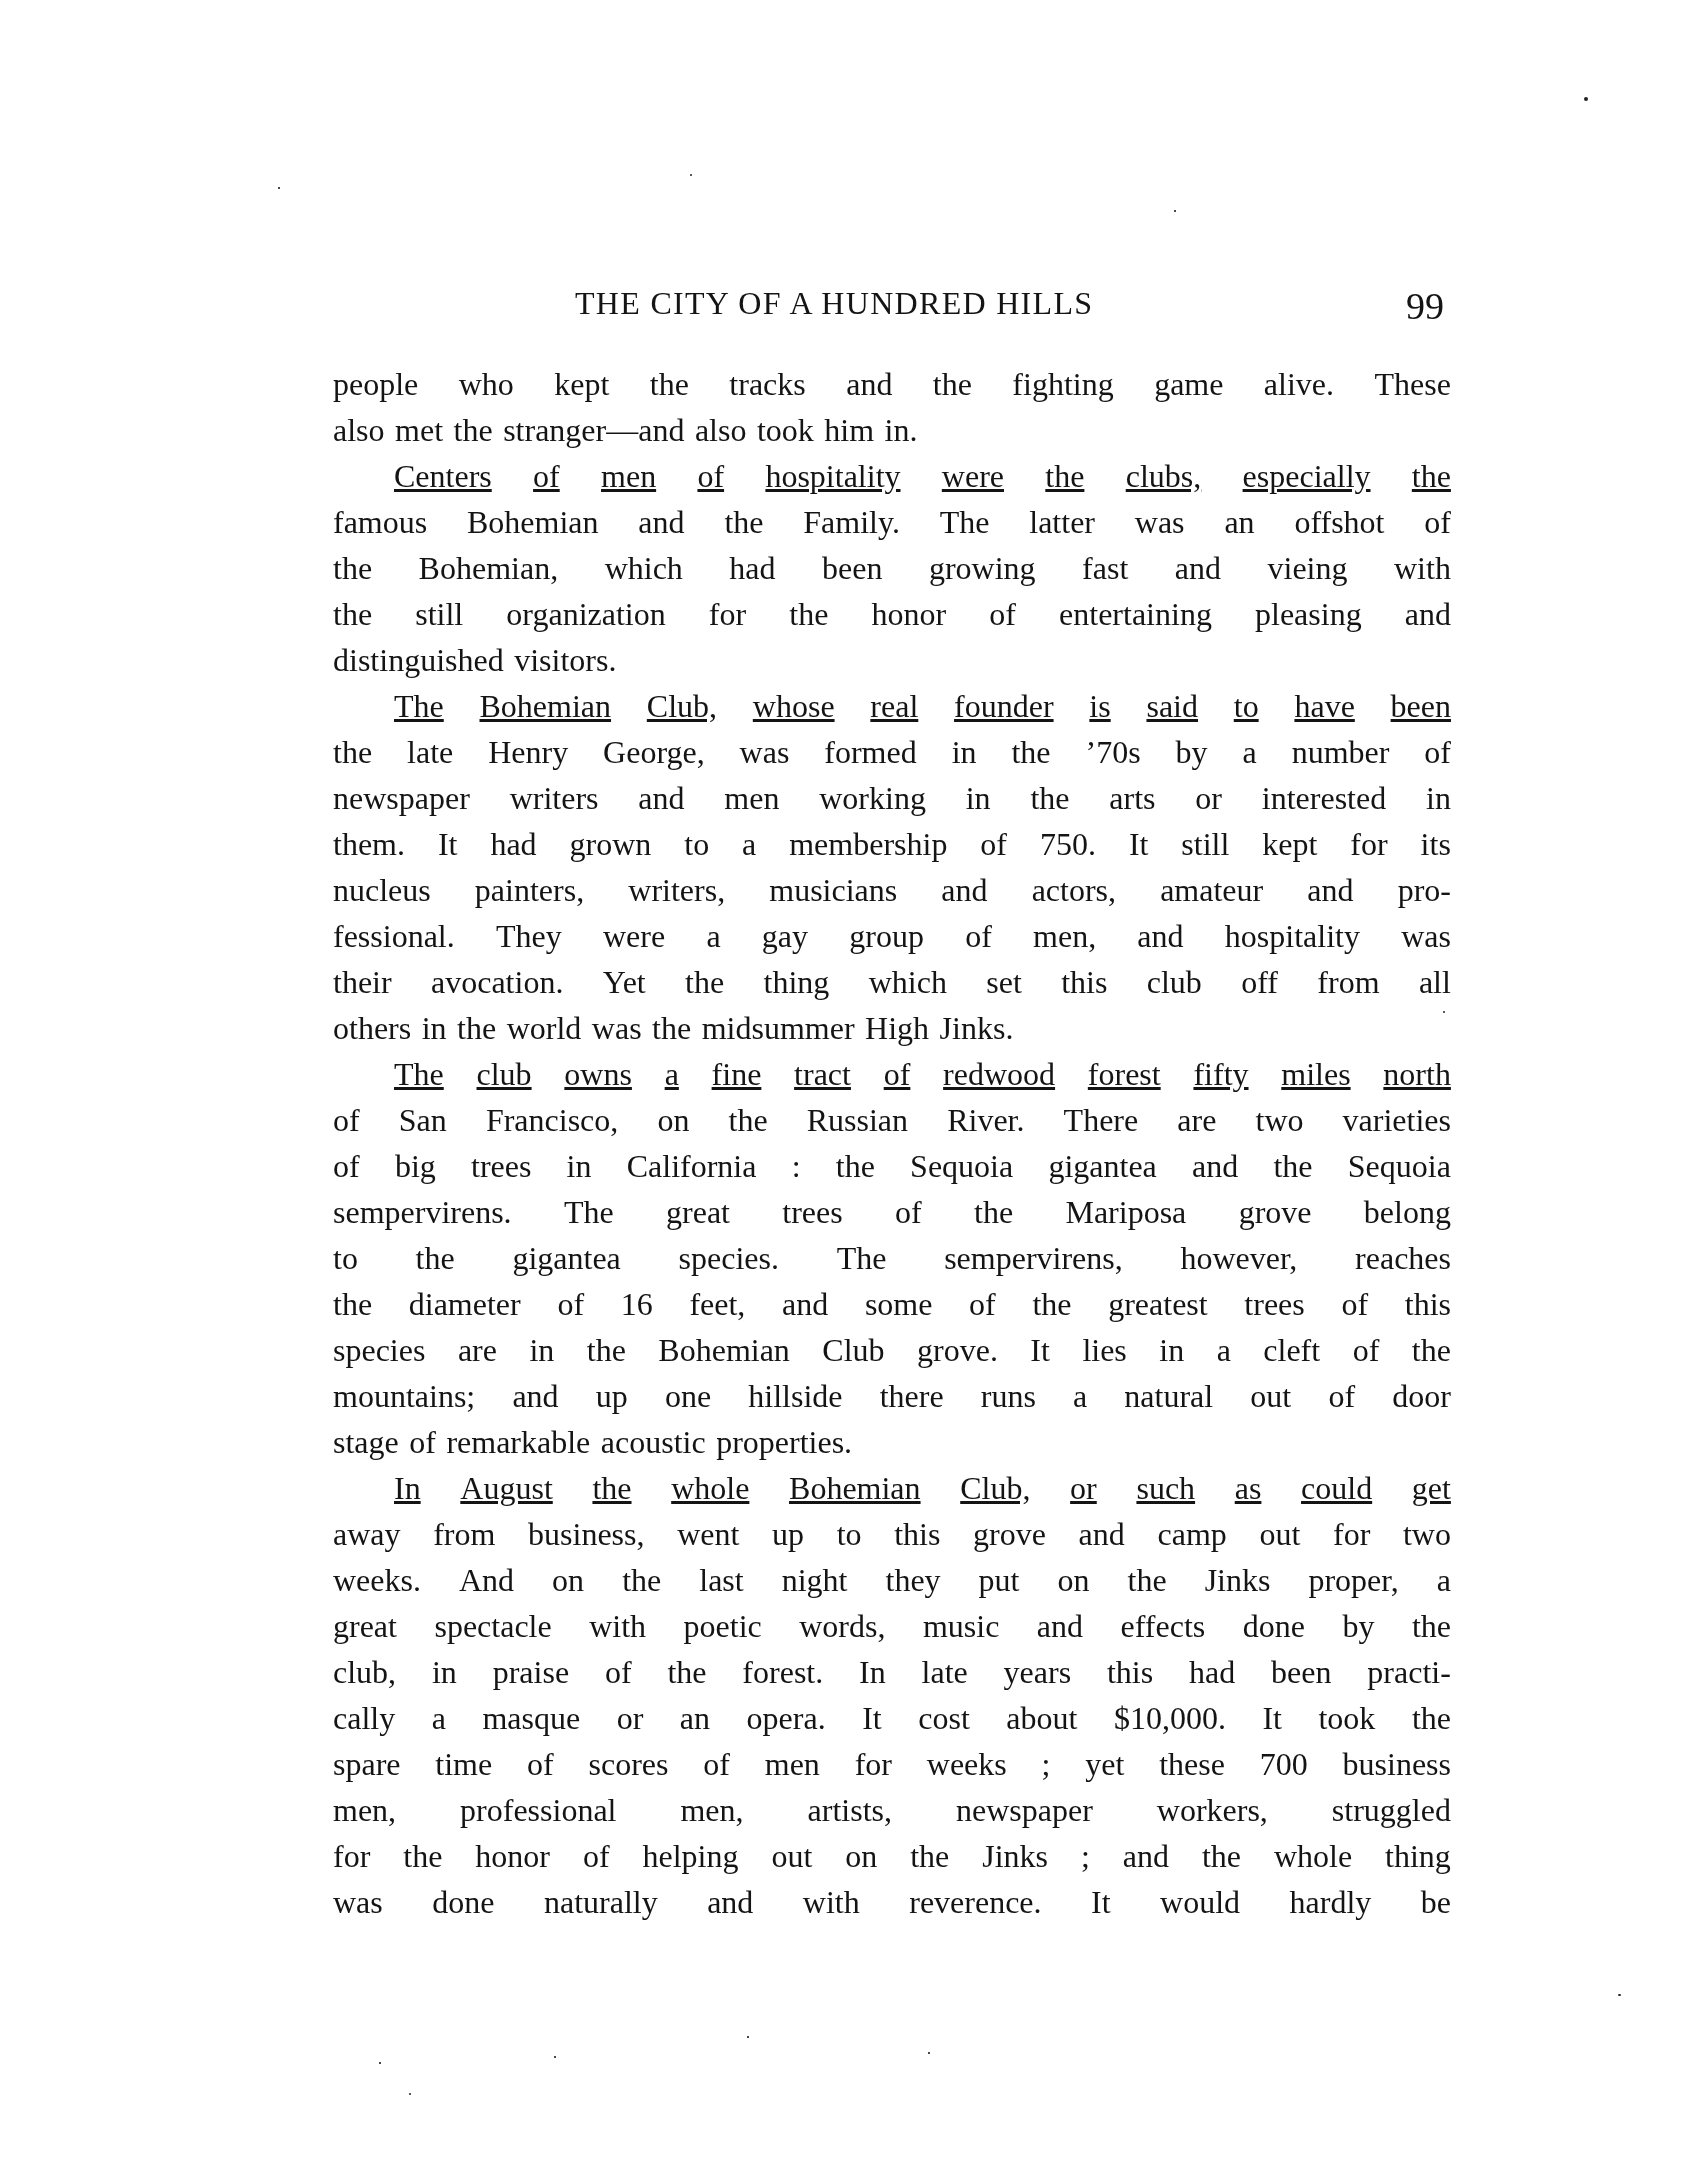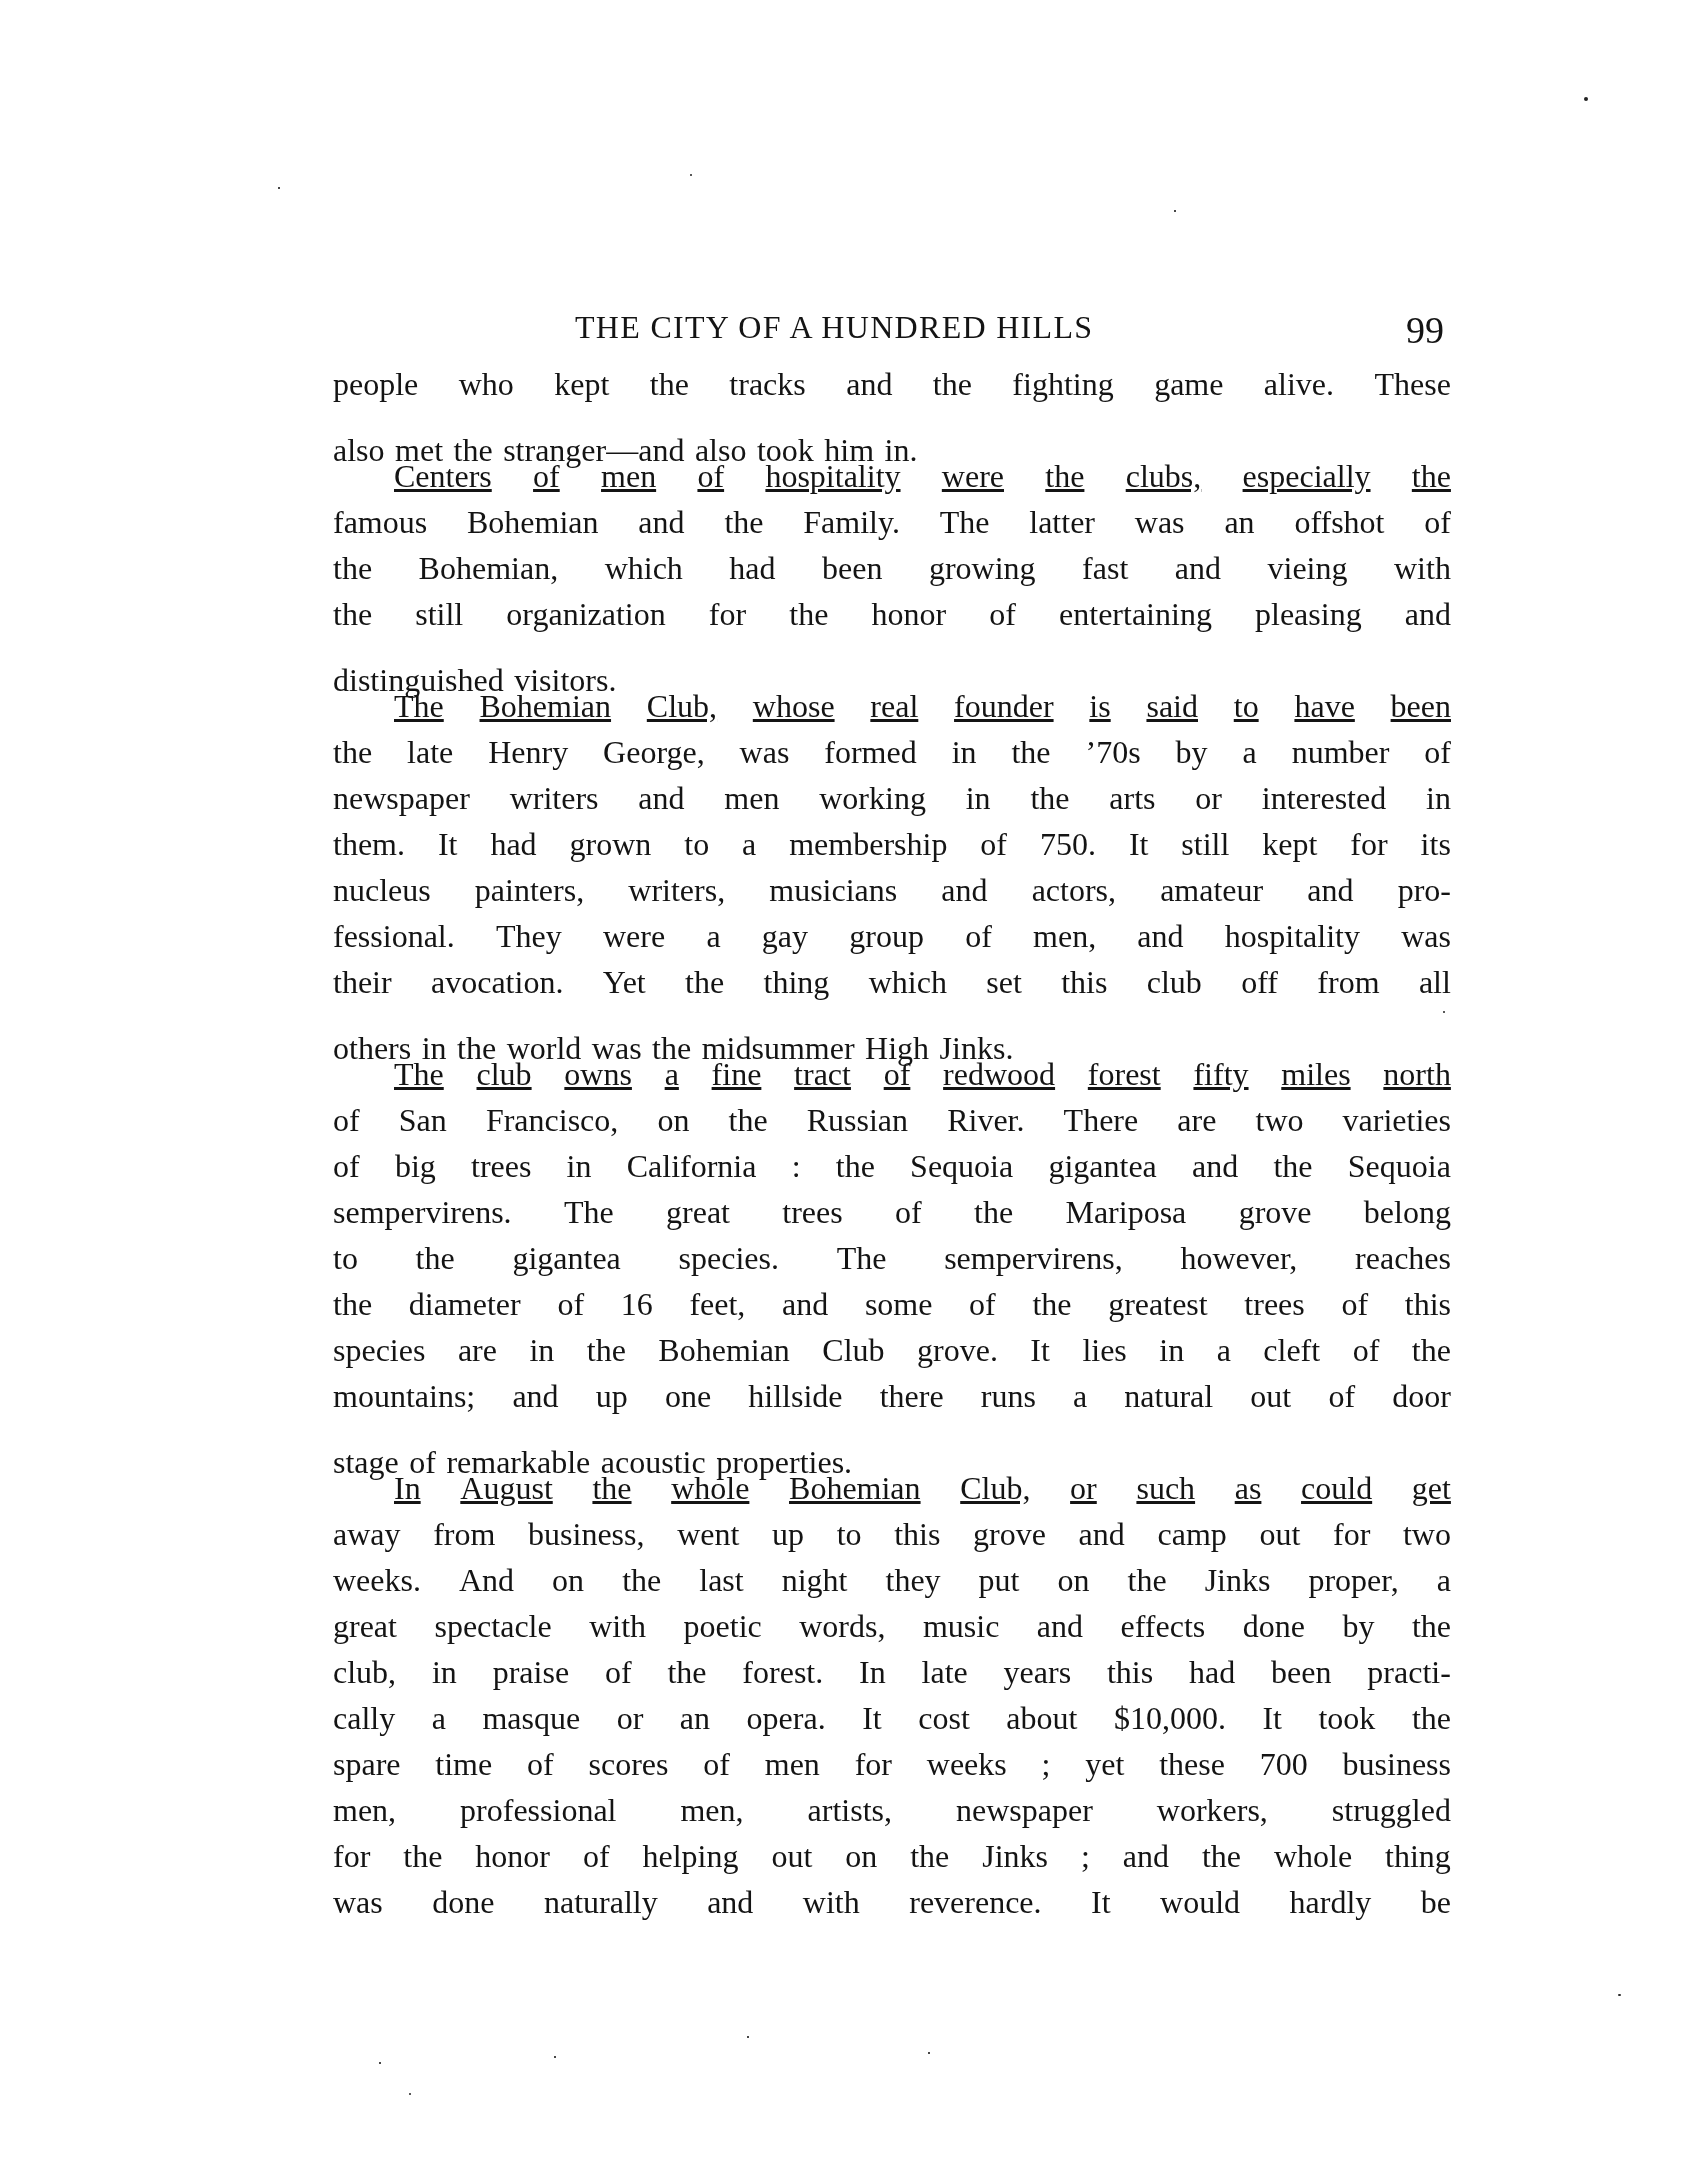--- a/index.html
+++ b/index.html
@@ -28,7 +28,6 @@
     top: 284px;
     width: 1126px;
     height: 39px;
-    margin-top: 24px;
   }
   .running-title {
     position: absolute;

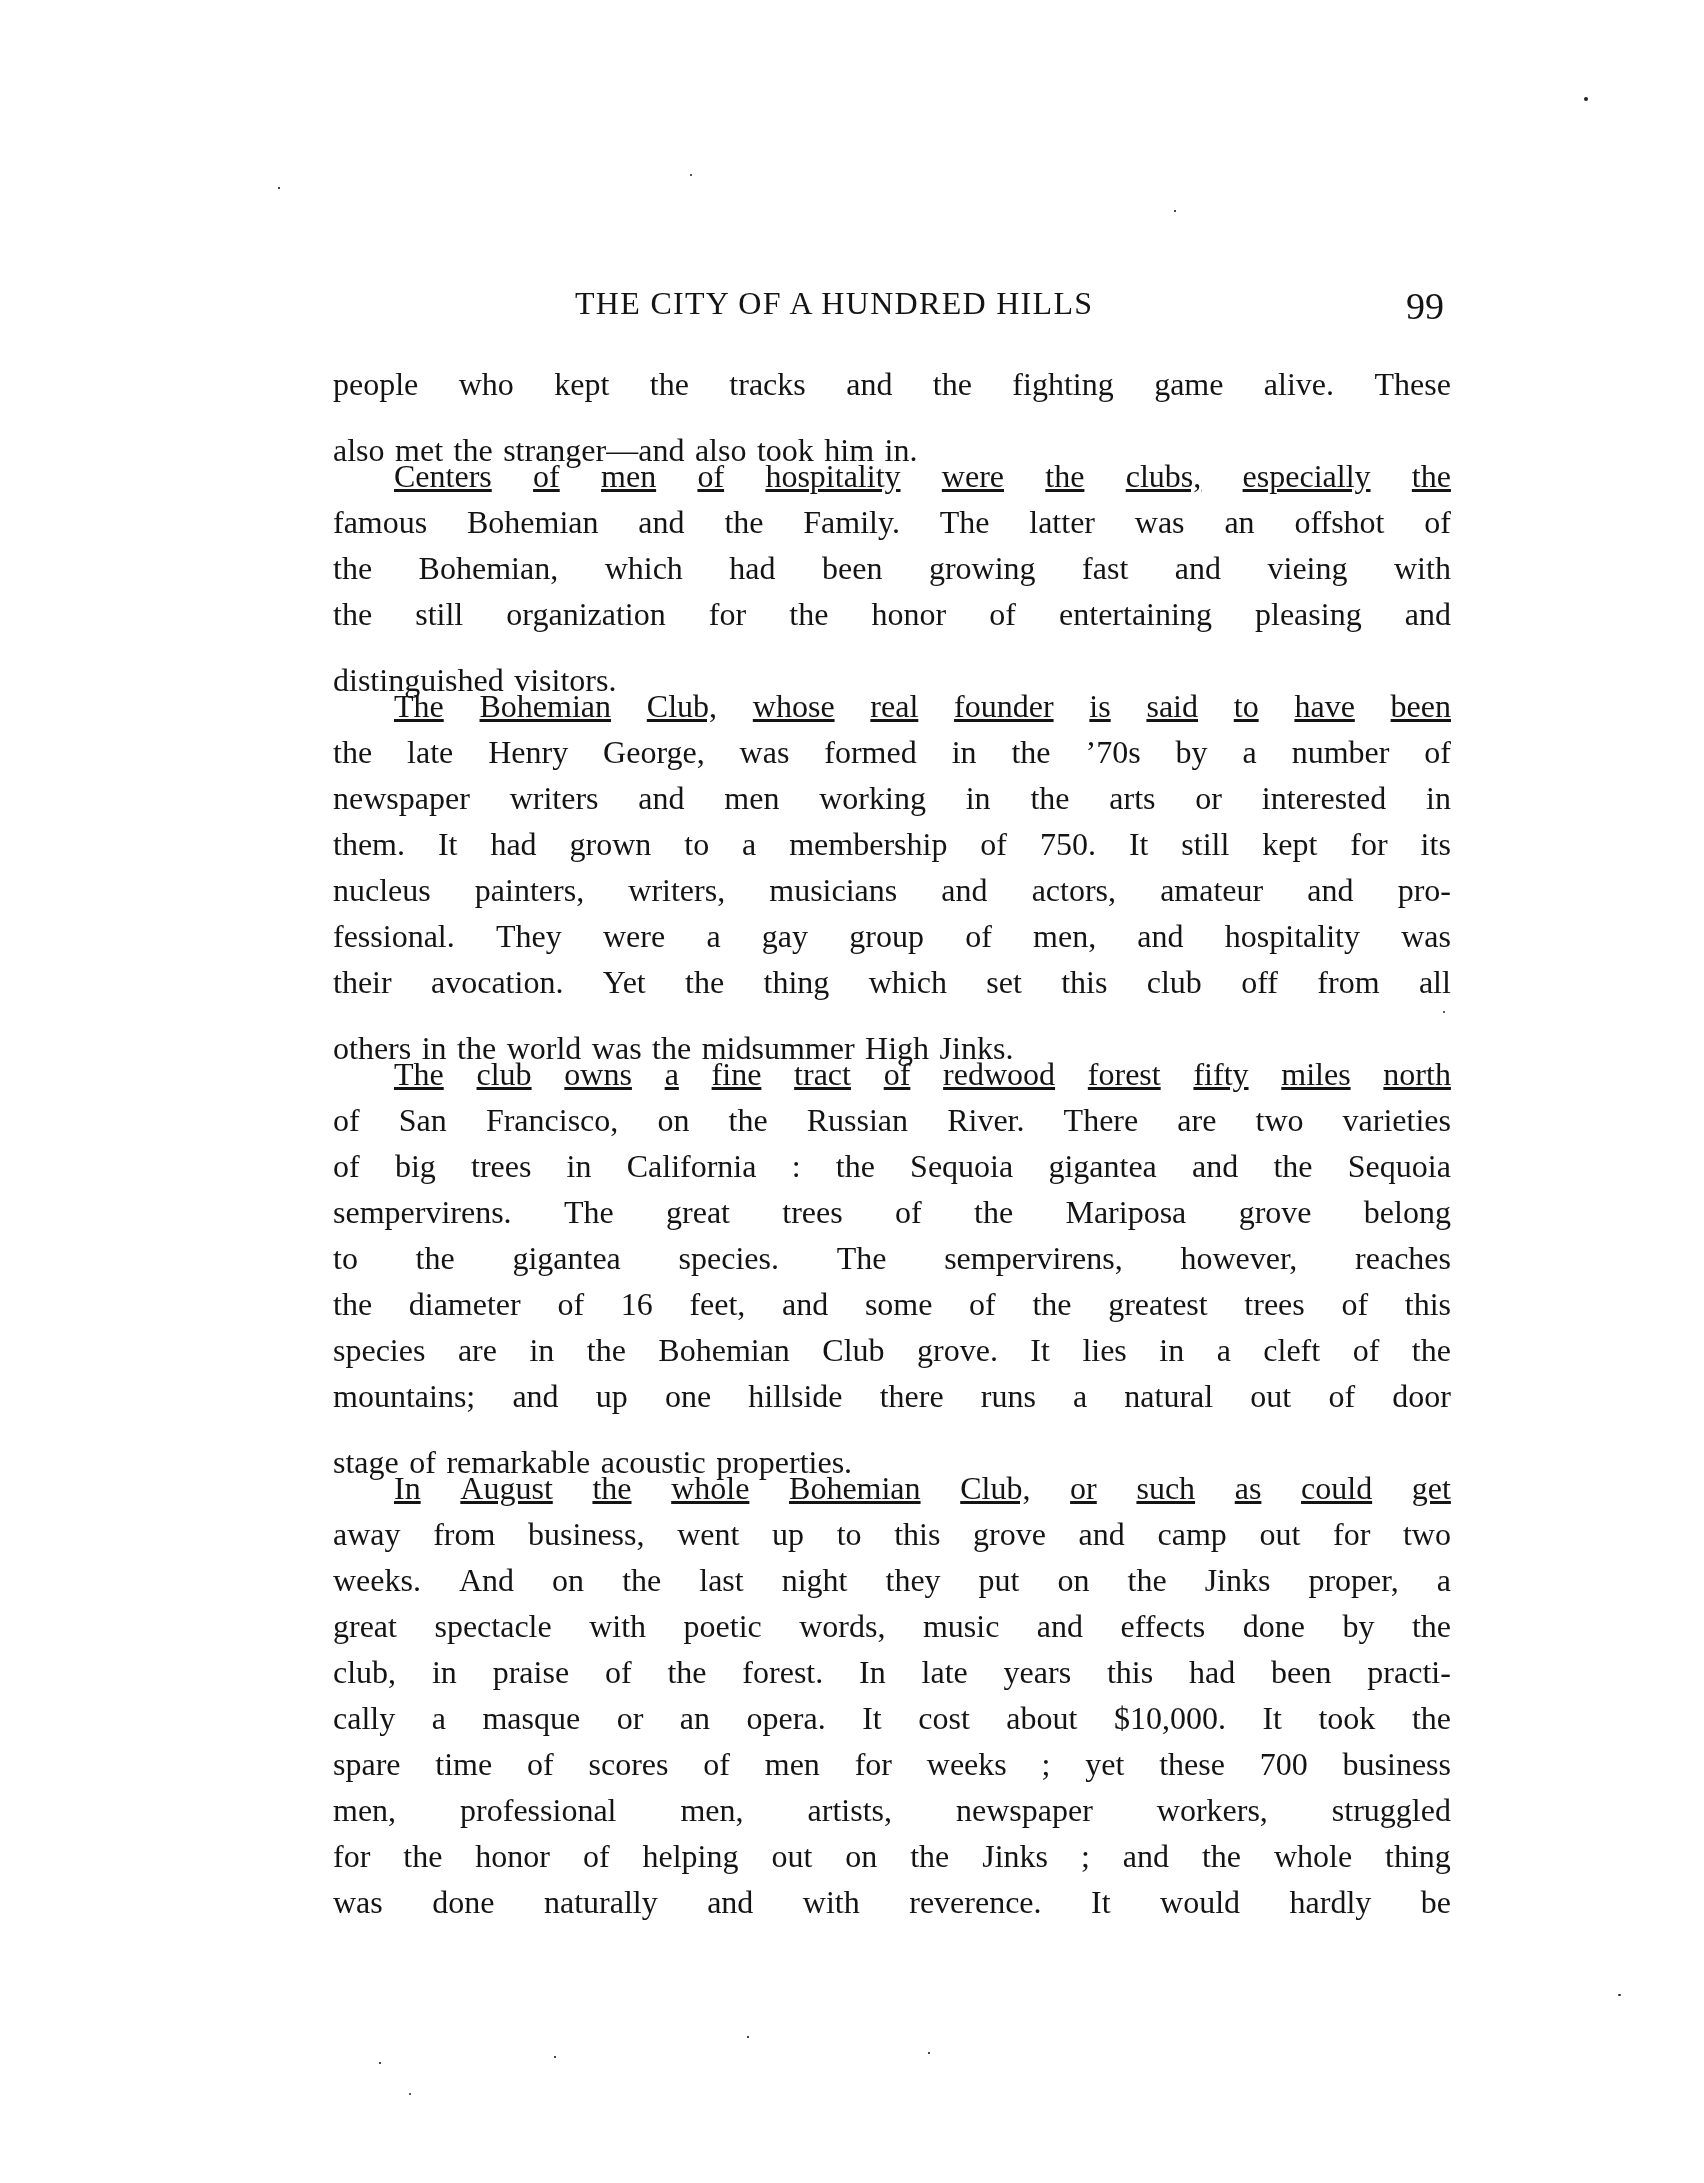--- a/index.html
+++ b/index.html
@@ -60,6 +60,7 @@
     line-height: 46px;
     font-size: 32px;
     white-space: nowrap;
+    align-items: flex-end;
   }
   .jline.indent { padding-left: 61px; text-decoration: underline; }
   .jline.last { justify-content: flex-start; }

